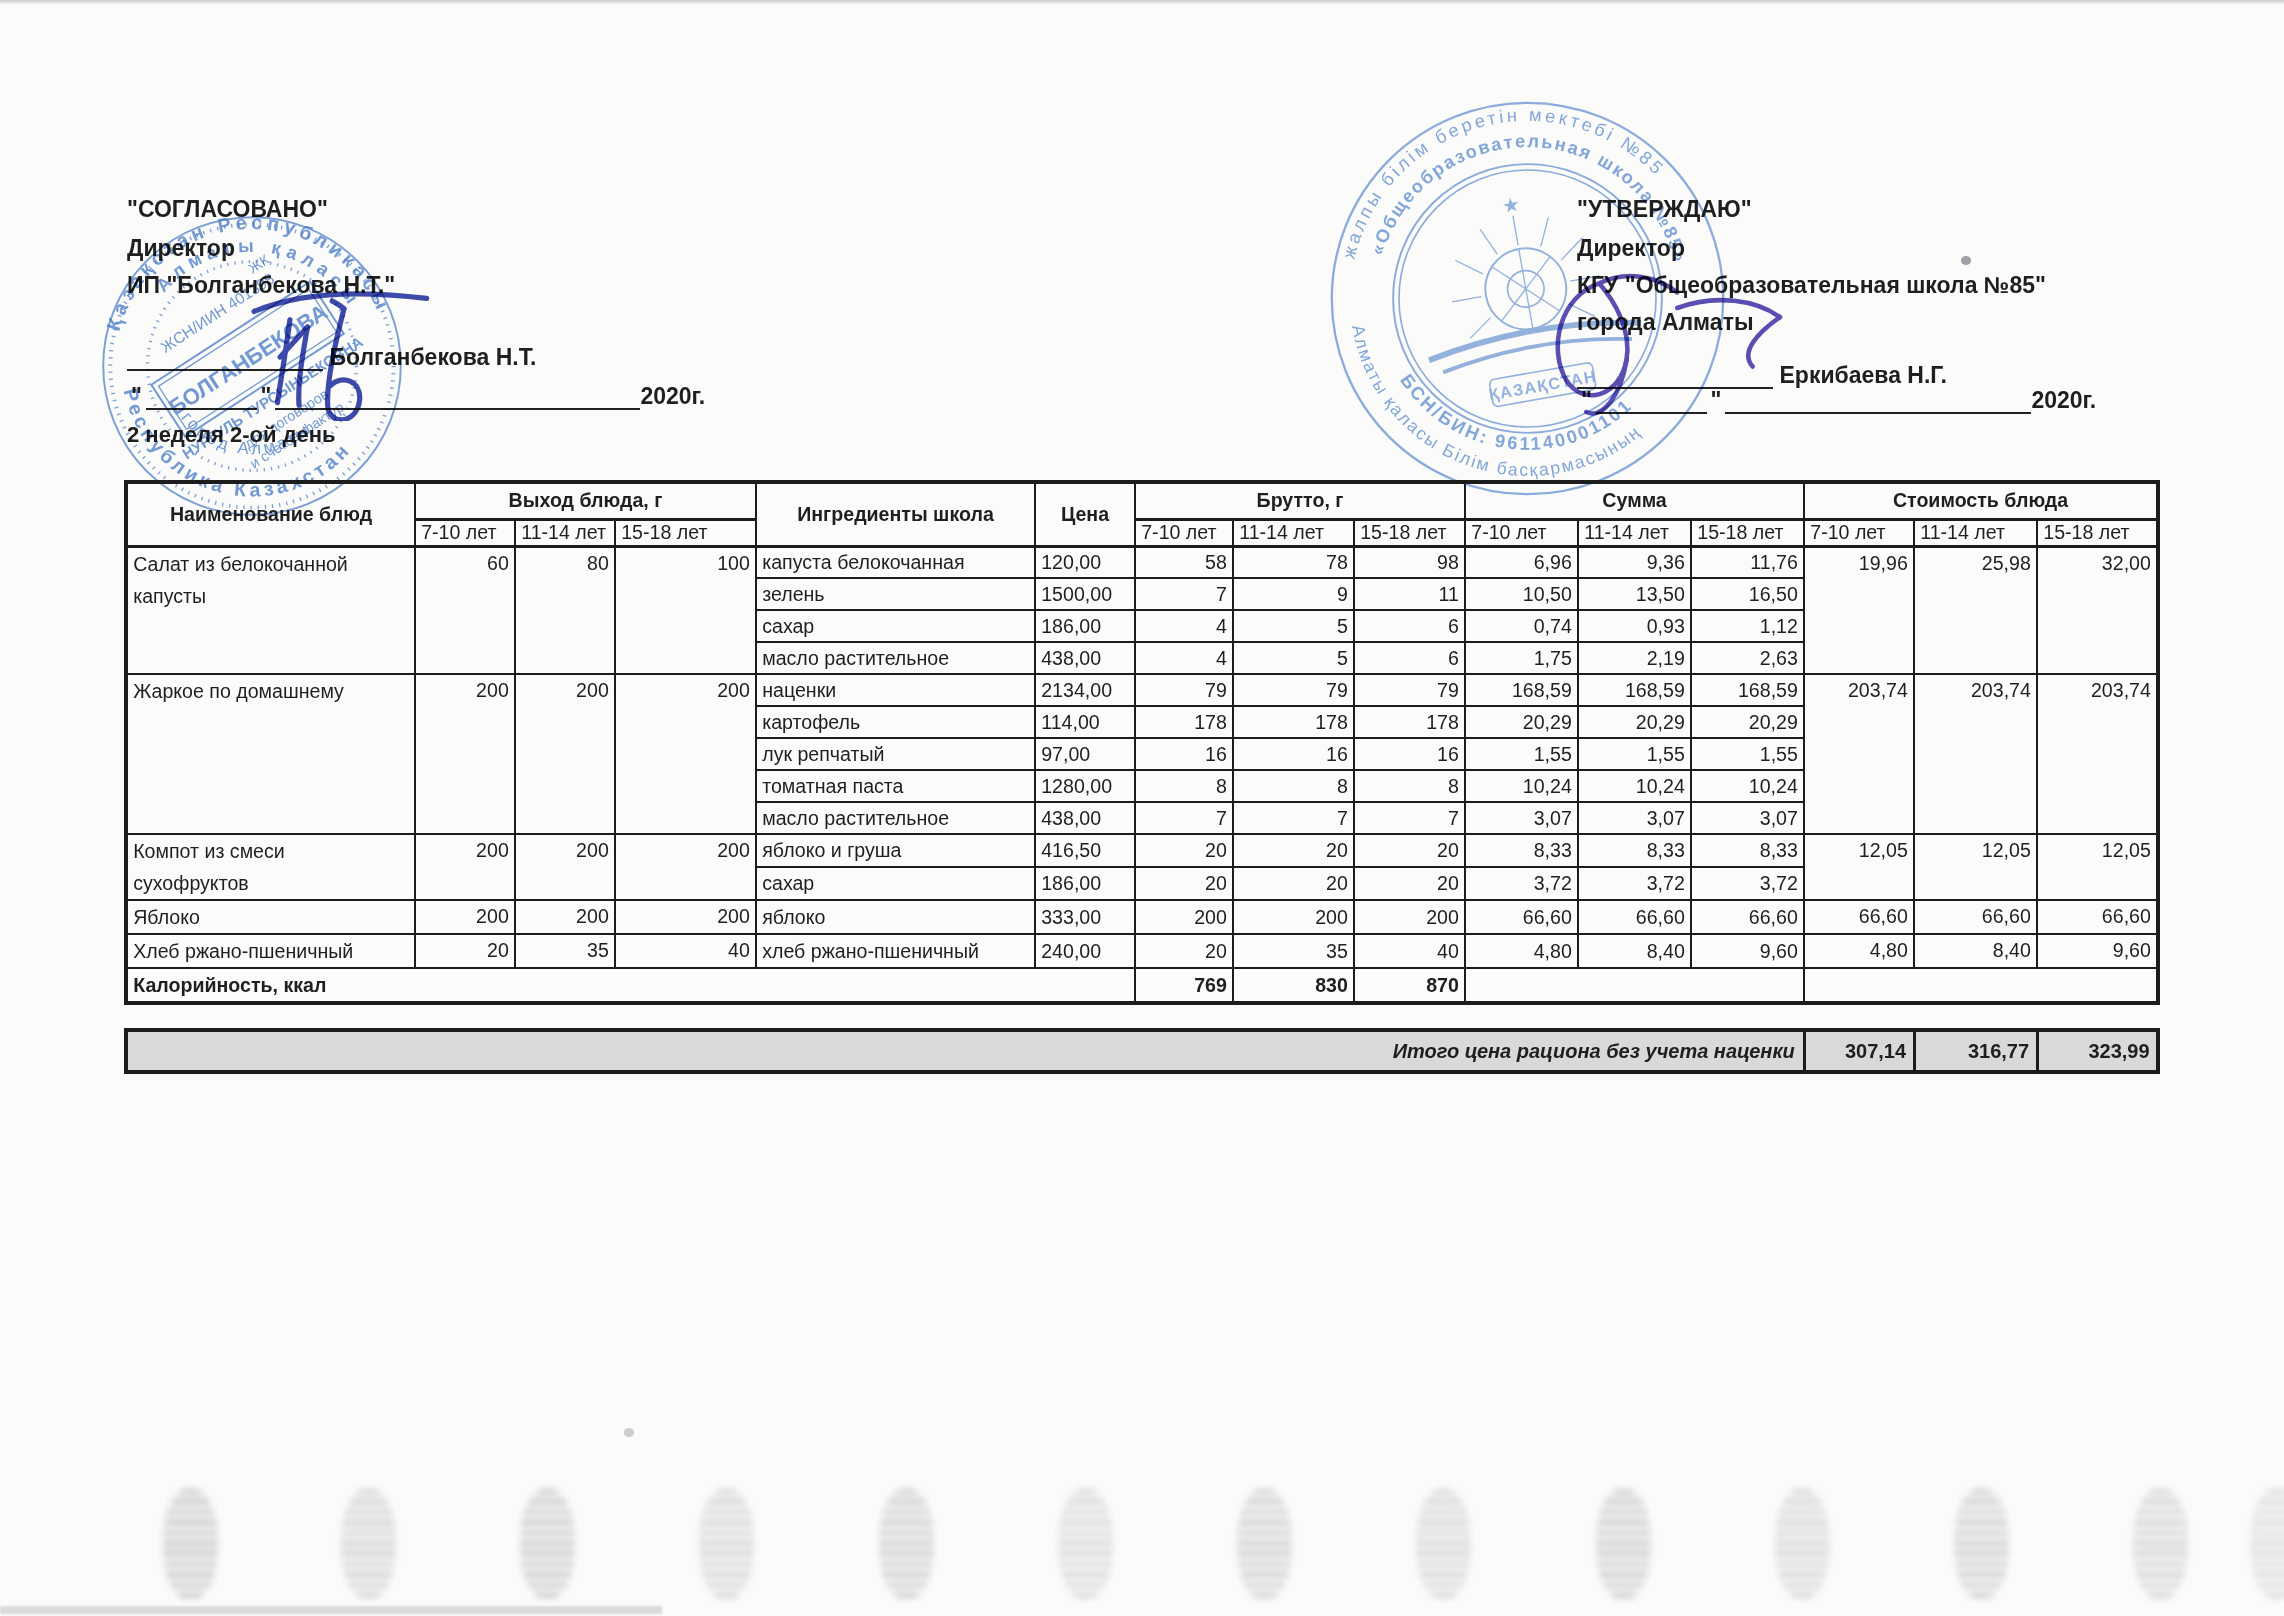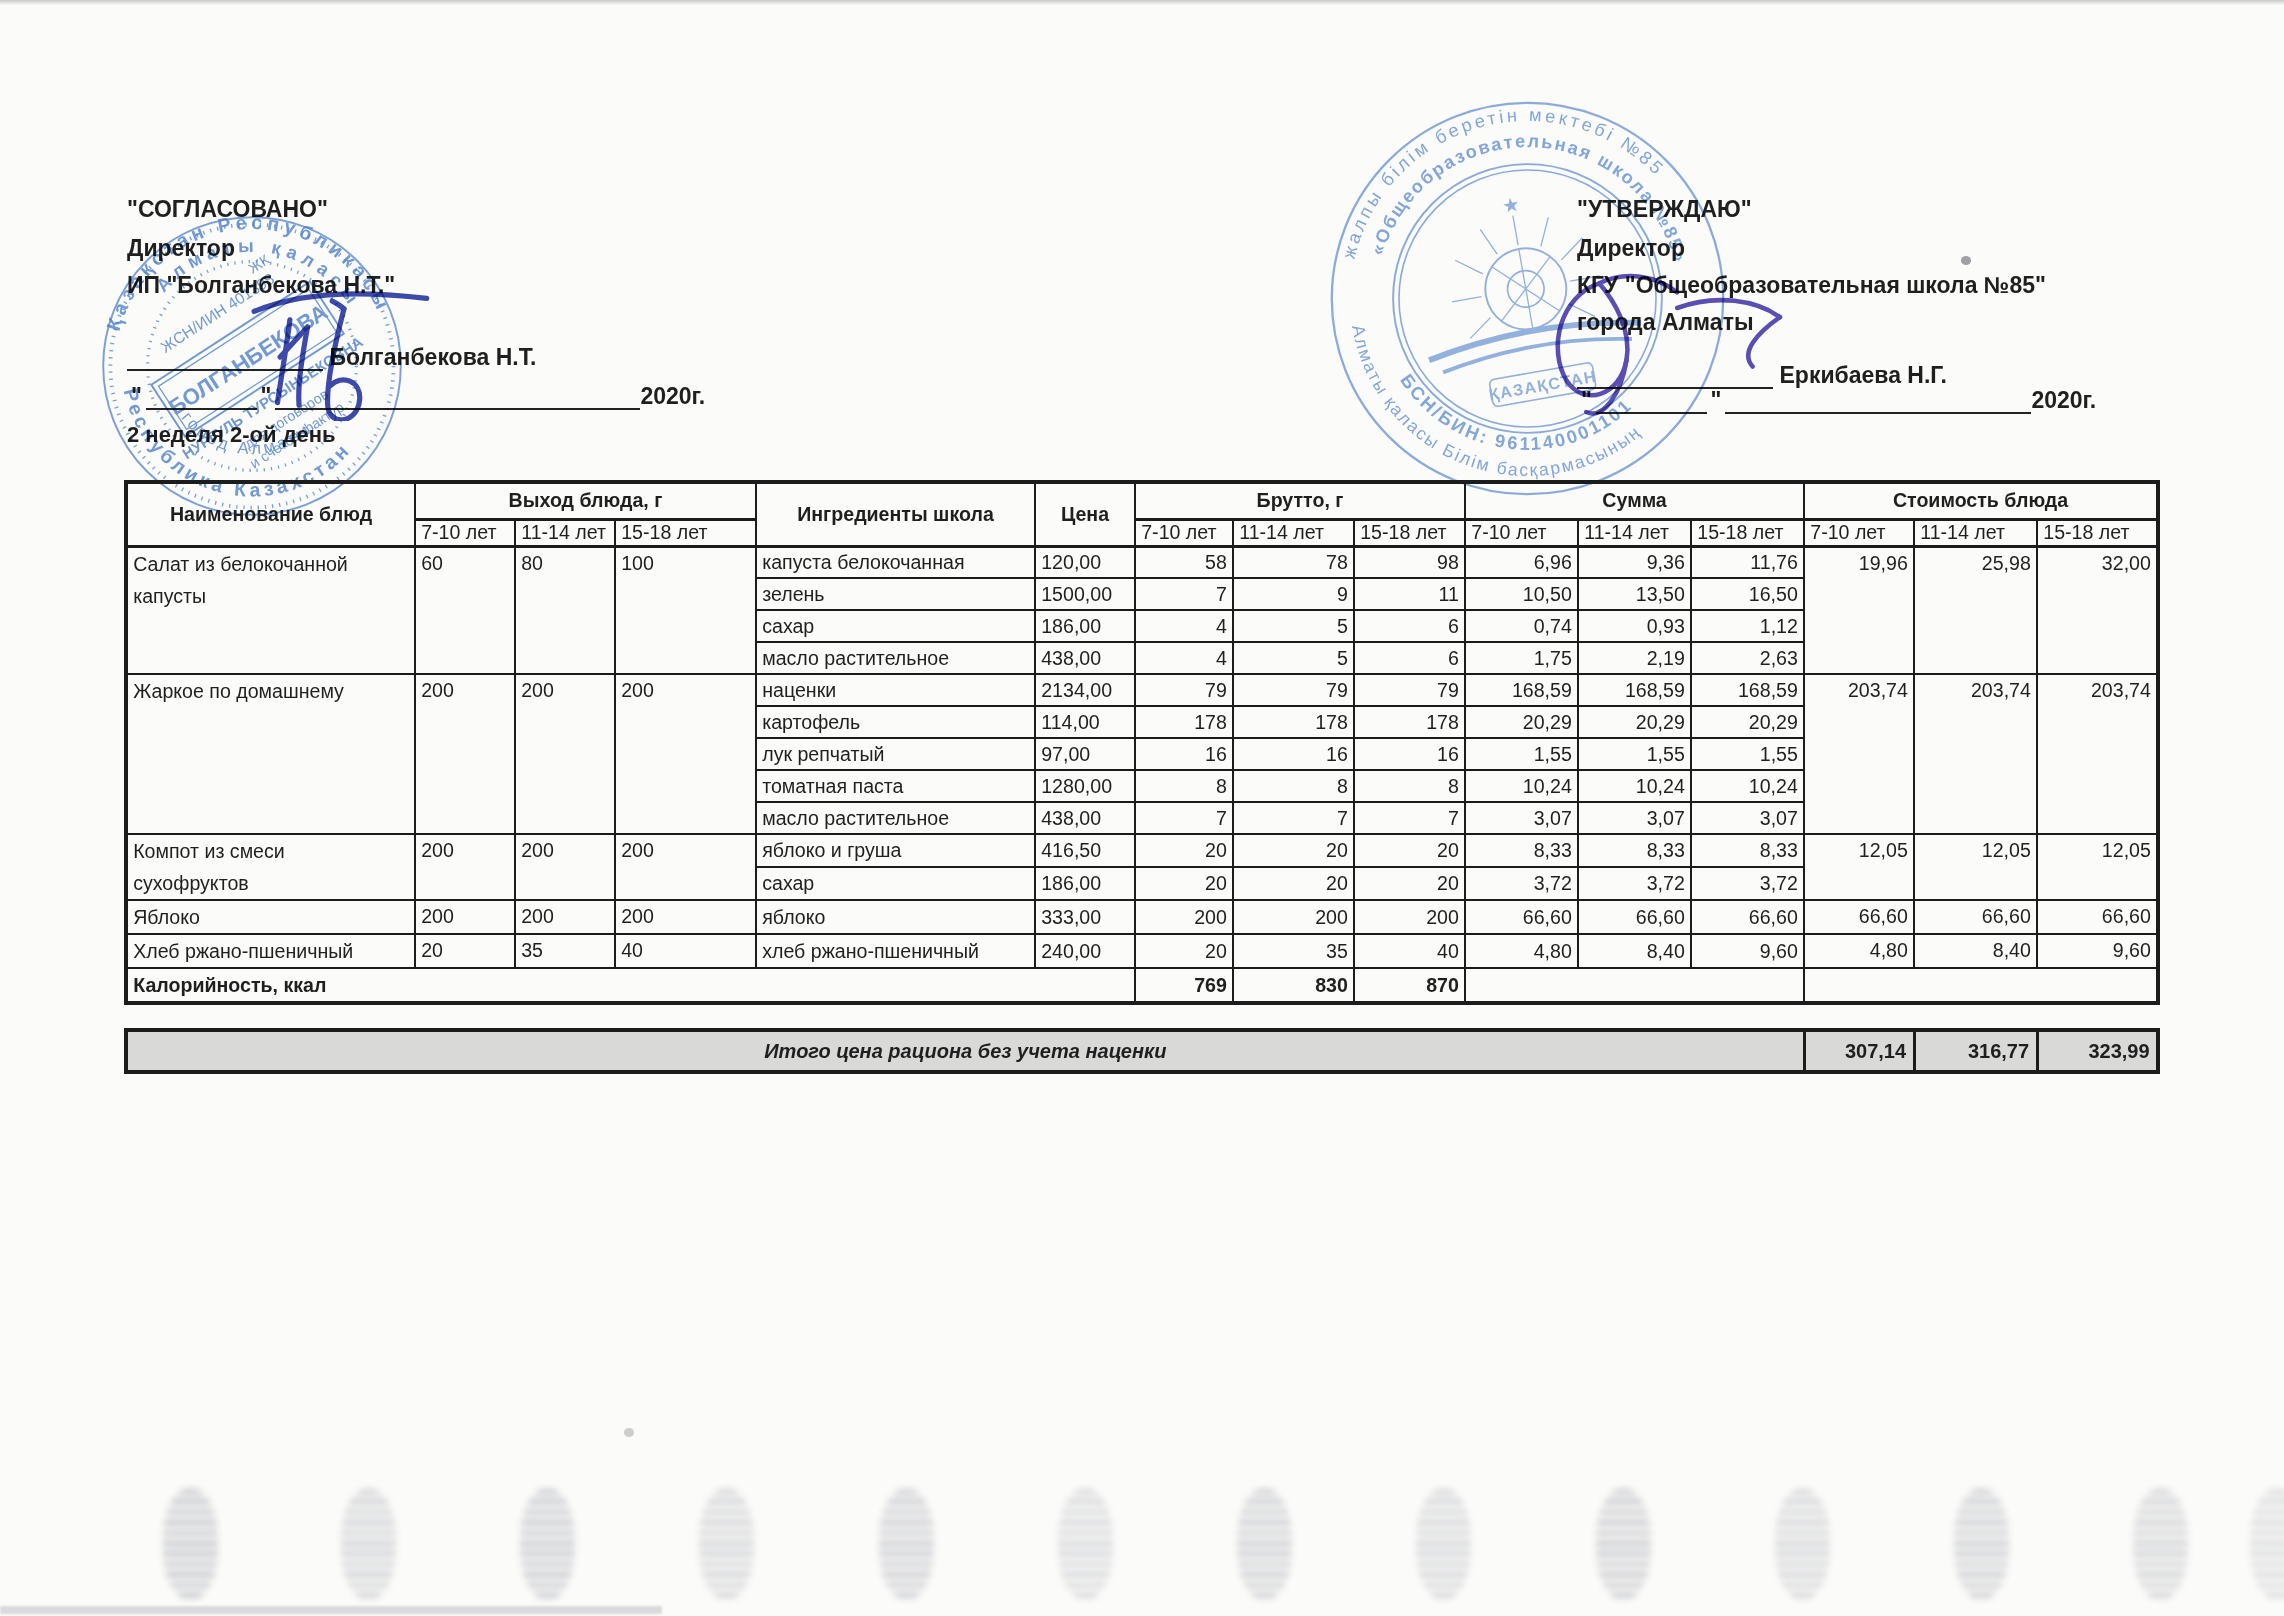--- a/index.html
+++ b/index.html
@@ -28,7 +28,7 @@
   .ing-row{height:32px;}
   tr.dish-start td{border-top-width:4.6px;}
   .name-cell{vertical-align:top;text-align:left;line-height:32px;white-space:pre-line;padding:0 5.2px;}
-  .out-cell{vertical-align:top;text-align:left;line-height:31px;margin-left:14px;}
+  .out-cell{vertical-align:top;text-align:right;line-height:31px;margin-left:14px;}
   .ing-cell{text-align:left;}
   .price-cell{text-align:left;}
   .num-cell{text-align:right;}

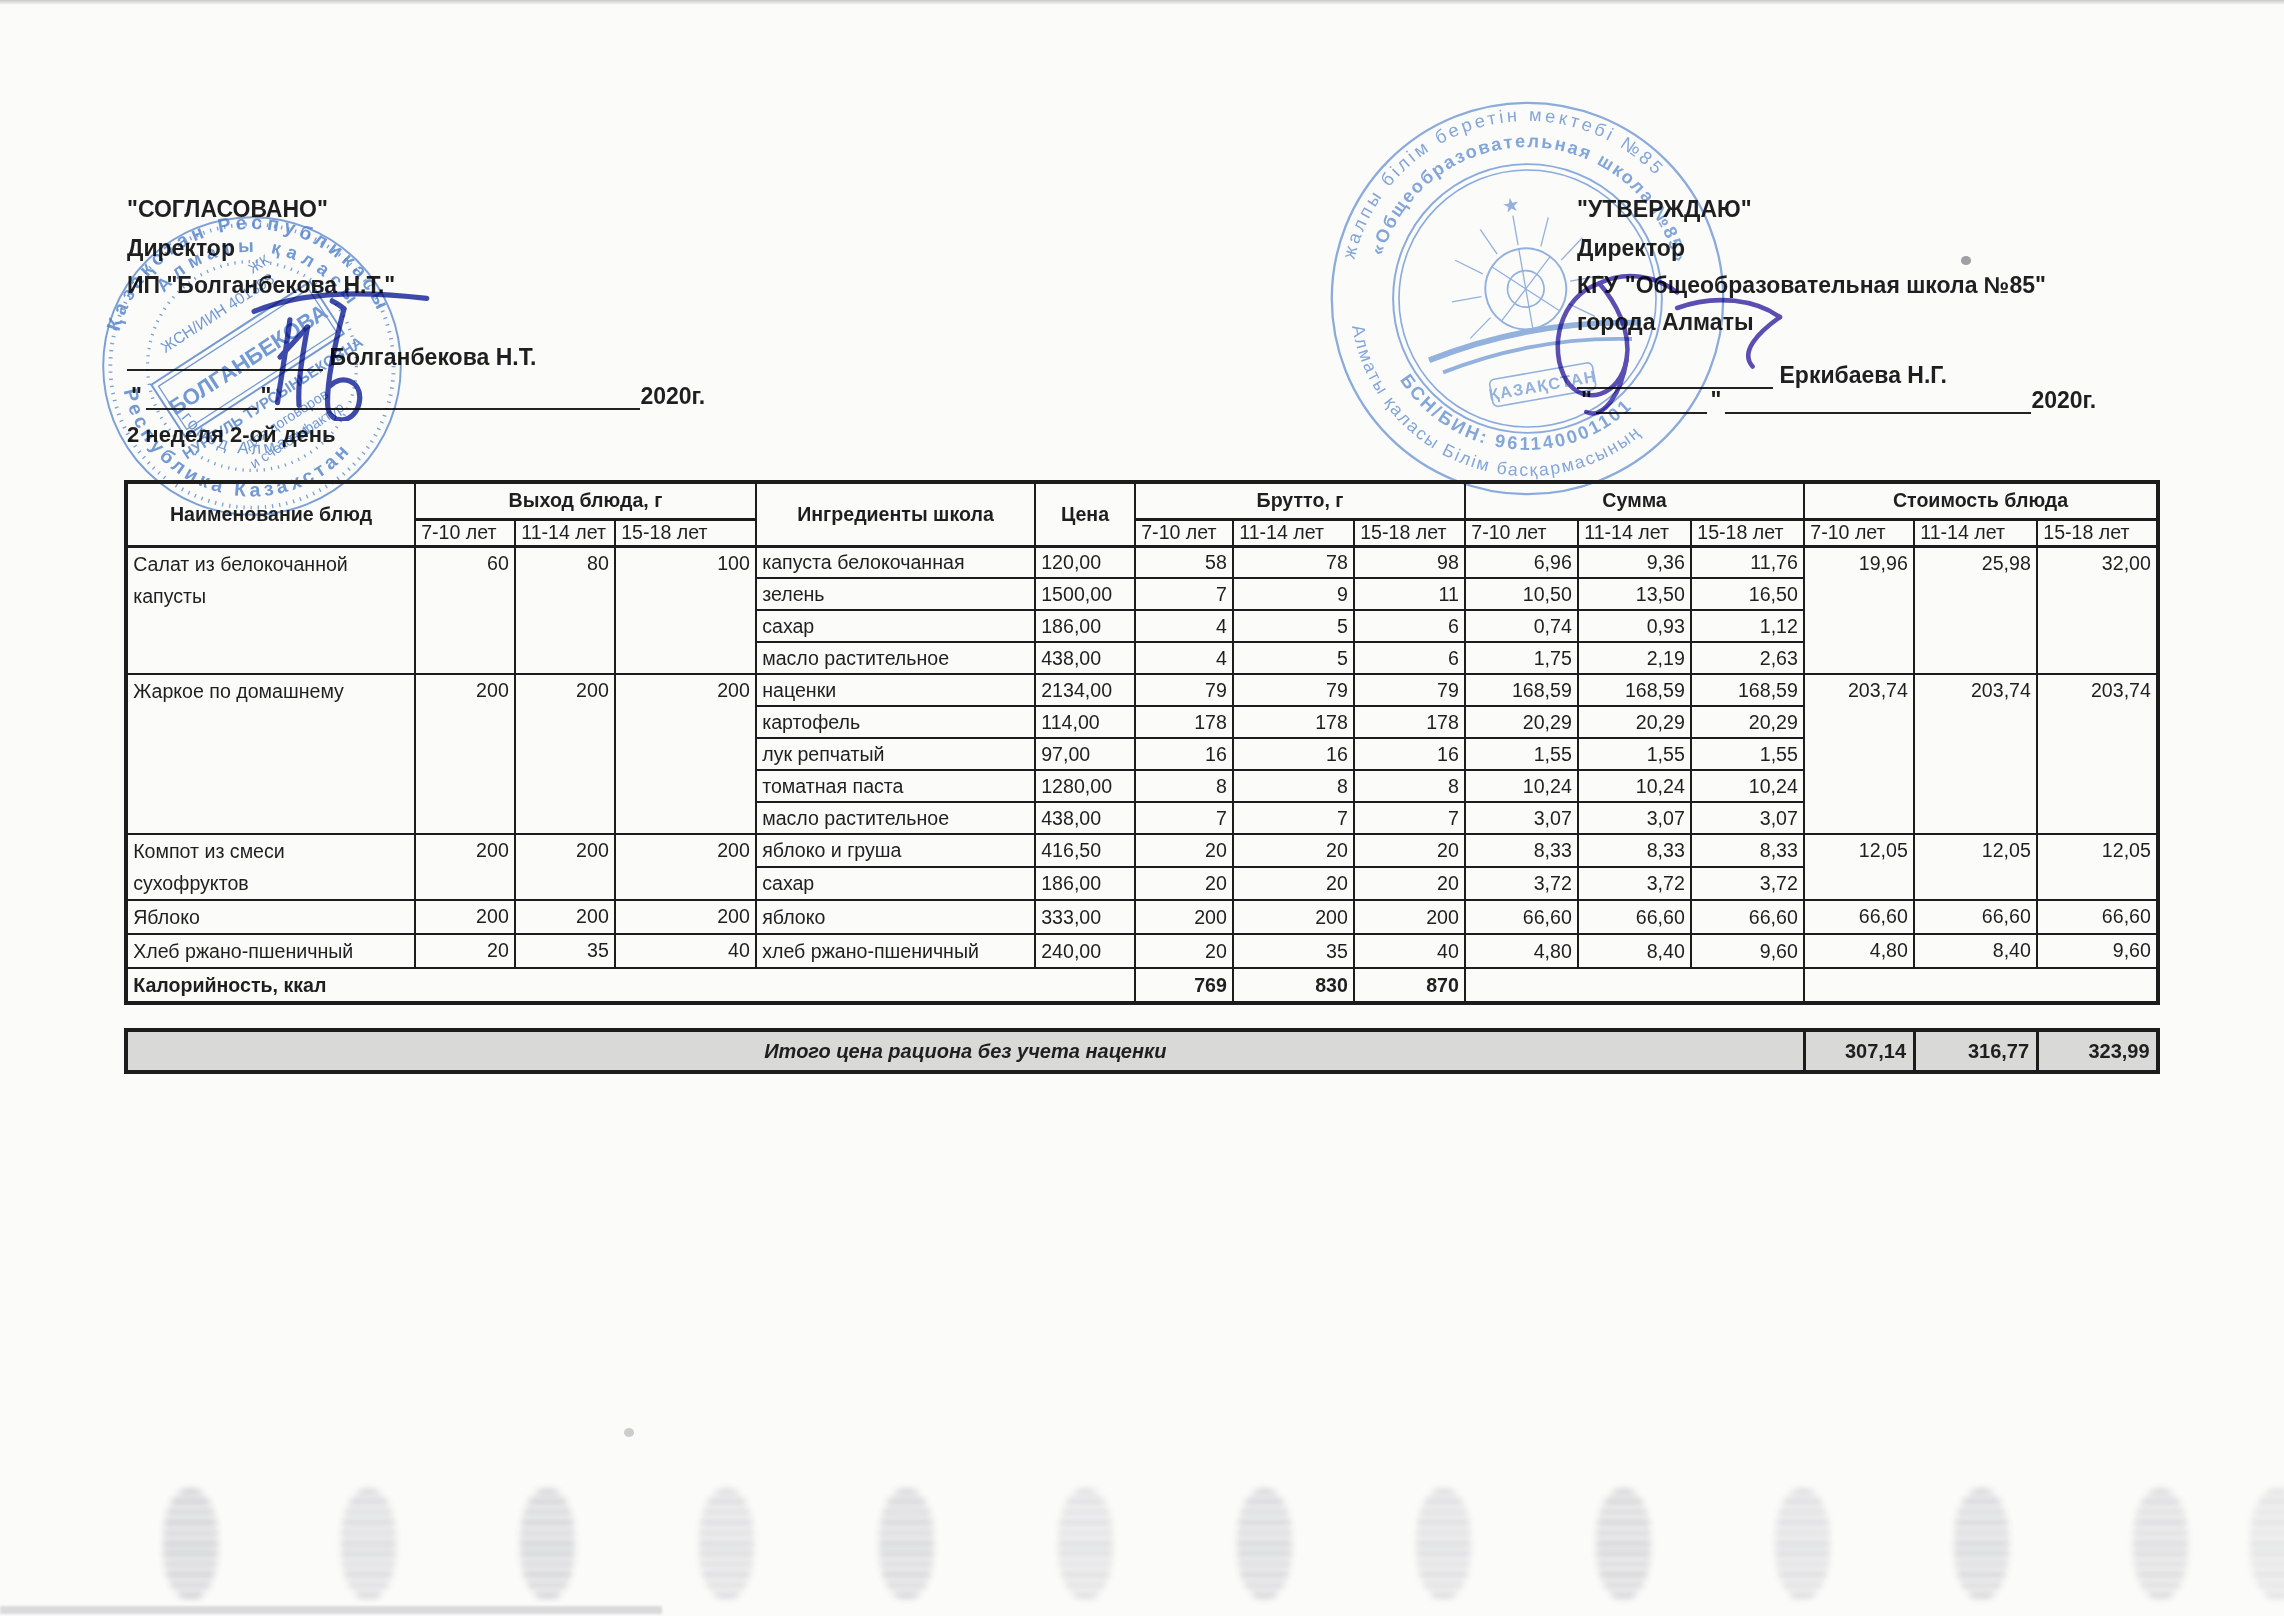--- a/index.html
+++ b/index.html
@@ -39,7 +39,7 @@
 
   #totals-table{position:absolute;left:124px;top:1028px;width:2034px;border:4.6px solid #1c1c1c;}
   #totals-table td{border:3.3px solid #1c1c1c;background:#d9d9d8;font-size:20px;height:38px;overflow:hidden;}
-  .tot-label{font-weight:700;font-style:italic;text-align:center;padding:0 7.8px;}
+  .tot-label{font-weight:700;font-style:italic;text-align:right;padding:0 7.8px;}
   .tot-num{font-weight:700;text-align:right;padding:0 6.5px;}
 
   

